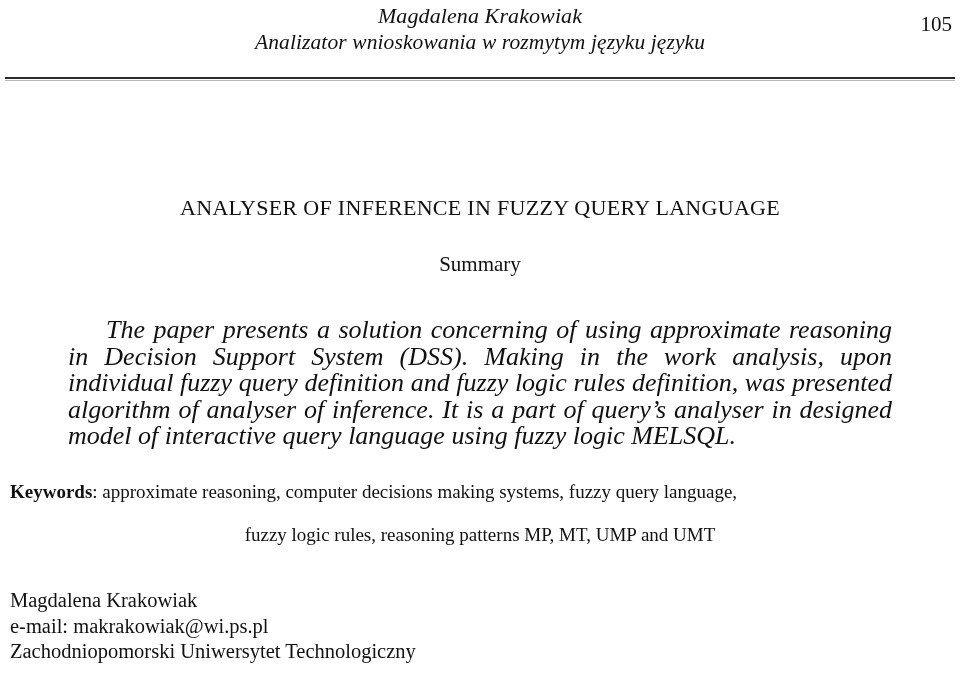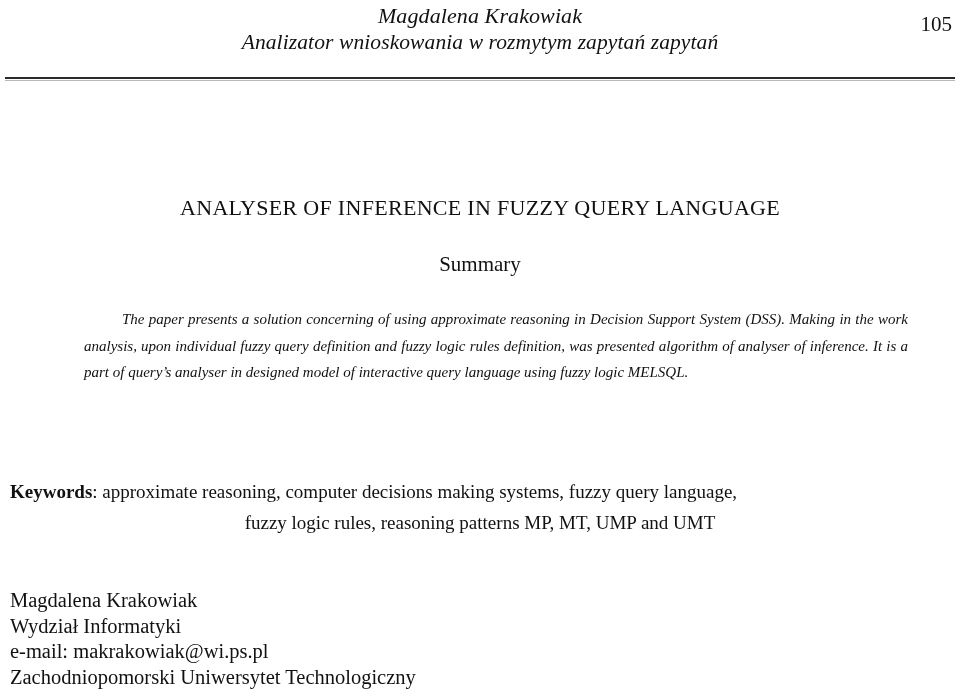--- a/index.html
+++ b/index.html
@@ -141,7 +141,7 @@
 
   <div class="running-head">
     <div class="rh-line rh-line-1">Magdalena Krakowiak</div>
-    <div class="rh-line rh-line-2">Analizator wnioskowania w rozmytym zapytań zapytań</div>
+    <div class="rh-line rh-line-2">Analizator wnioskowania w rozmytym języku języku</div>
     <div class="page-number">105</div>
   </div>
 

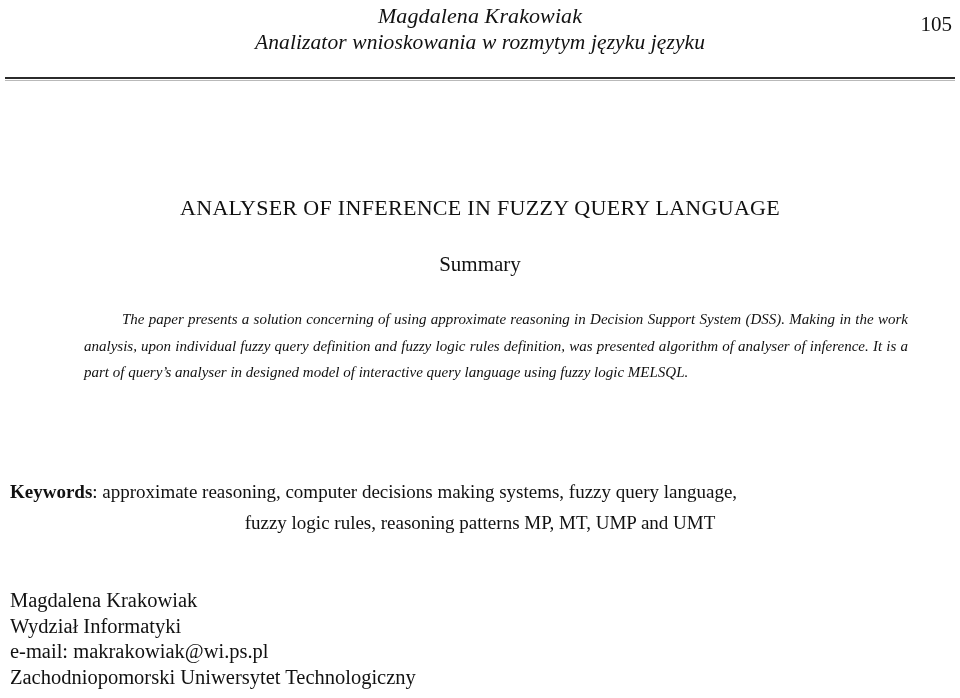--- a/index.html
+++ b/index.html
@@ -93,10 +93,10 @@
   .summary-body {
     position: absolute;
     top: 291px;
-    left: 84px;
+    left: 68px;
     width: 824px;
     font-style: italic;
-    font-size: 15px;
+    font-size: 26px;
     line-height: 26.5px;
     text-align: justify;
     text-justify: inter-word;

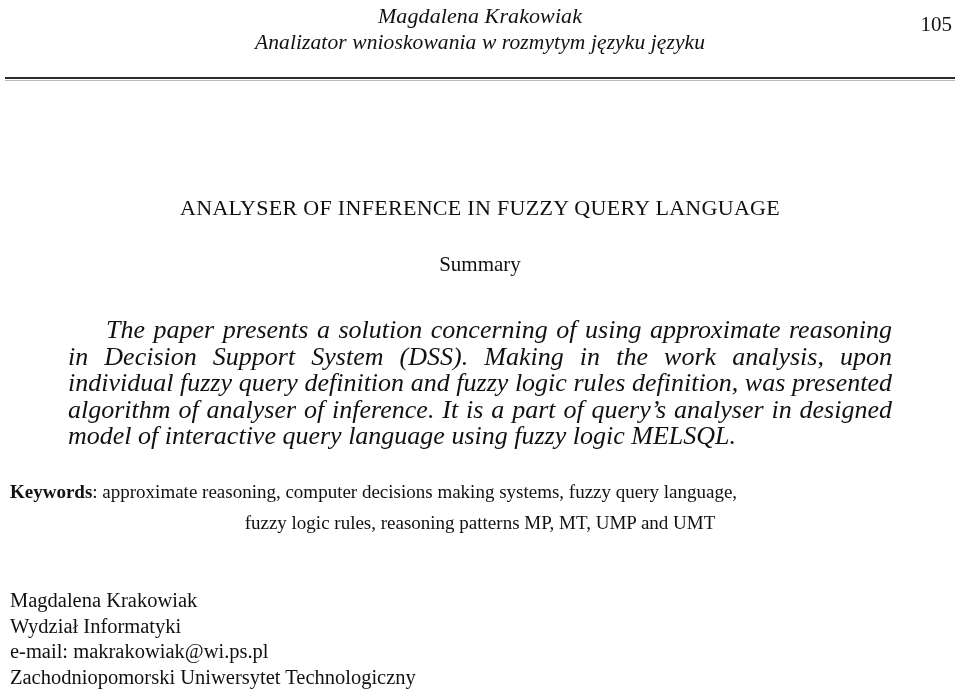--- a/index.html
+++ b/index.html
@@ -120,7 +120,7 @@
   .keywords .kw-line2 {
     display: block;
     text-align: center;
-    margin-top: 4px;
+    margin-top: 16px;
   }
 
   

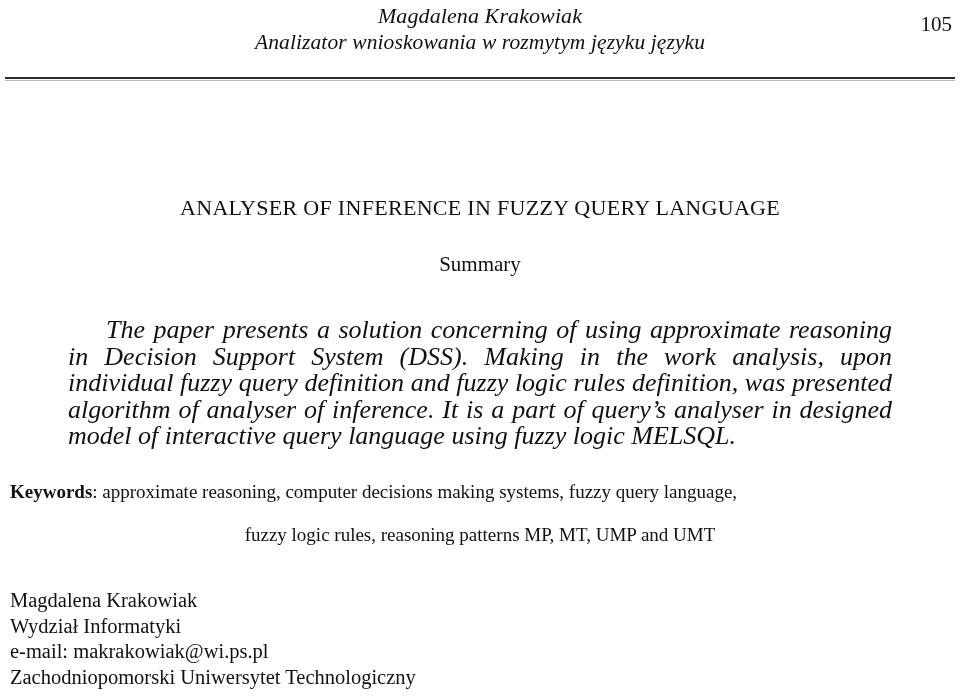--- a/index.html
+++ b/index.html
@@ -160,7 +160,6 @@
 
   <div class="affiliation">
     <div>Magdalena Krakowiak</div>
-    <div>Wydział Informatyki</div>
     <div>e-mail: makrakowiak@wi.ps.pl</div>
     <div>Zachodniopomorski Uniwersytet Technologiczny</div>
   </div>

